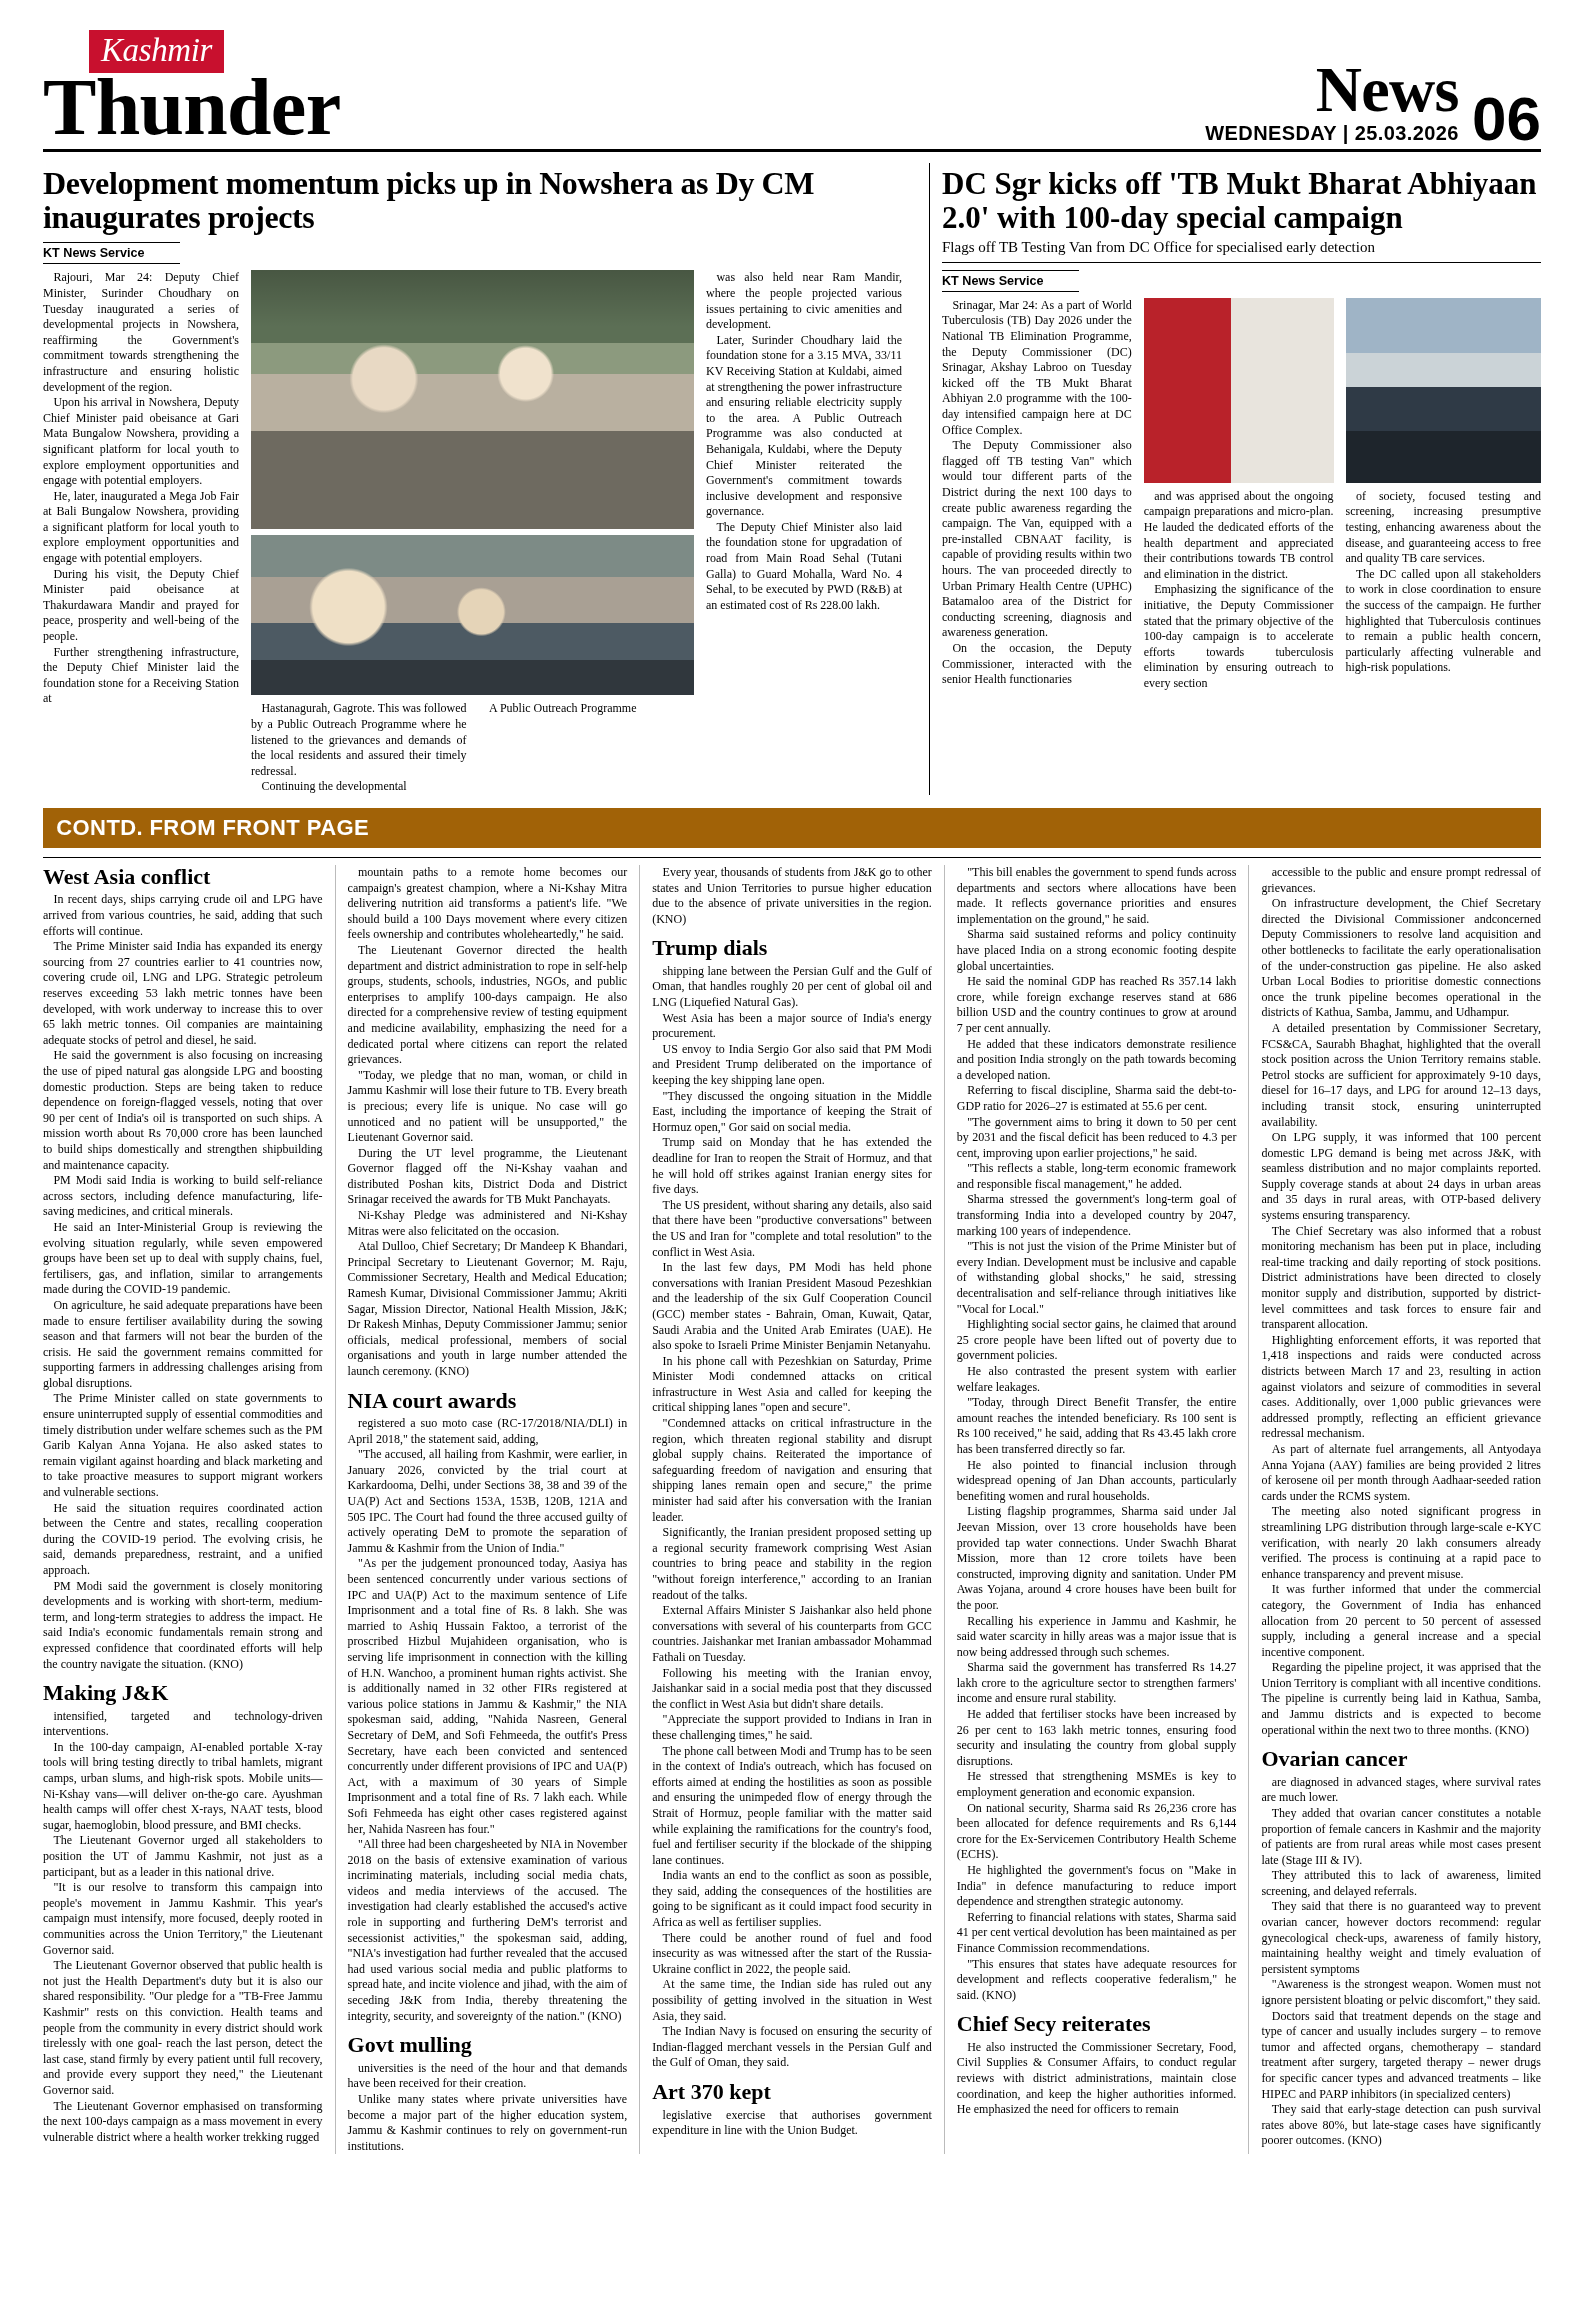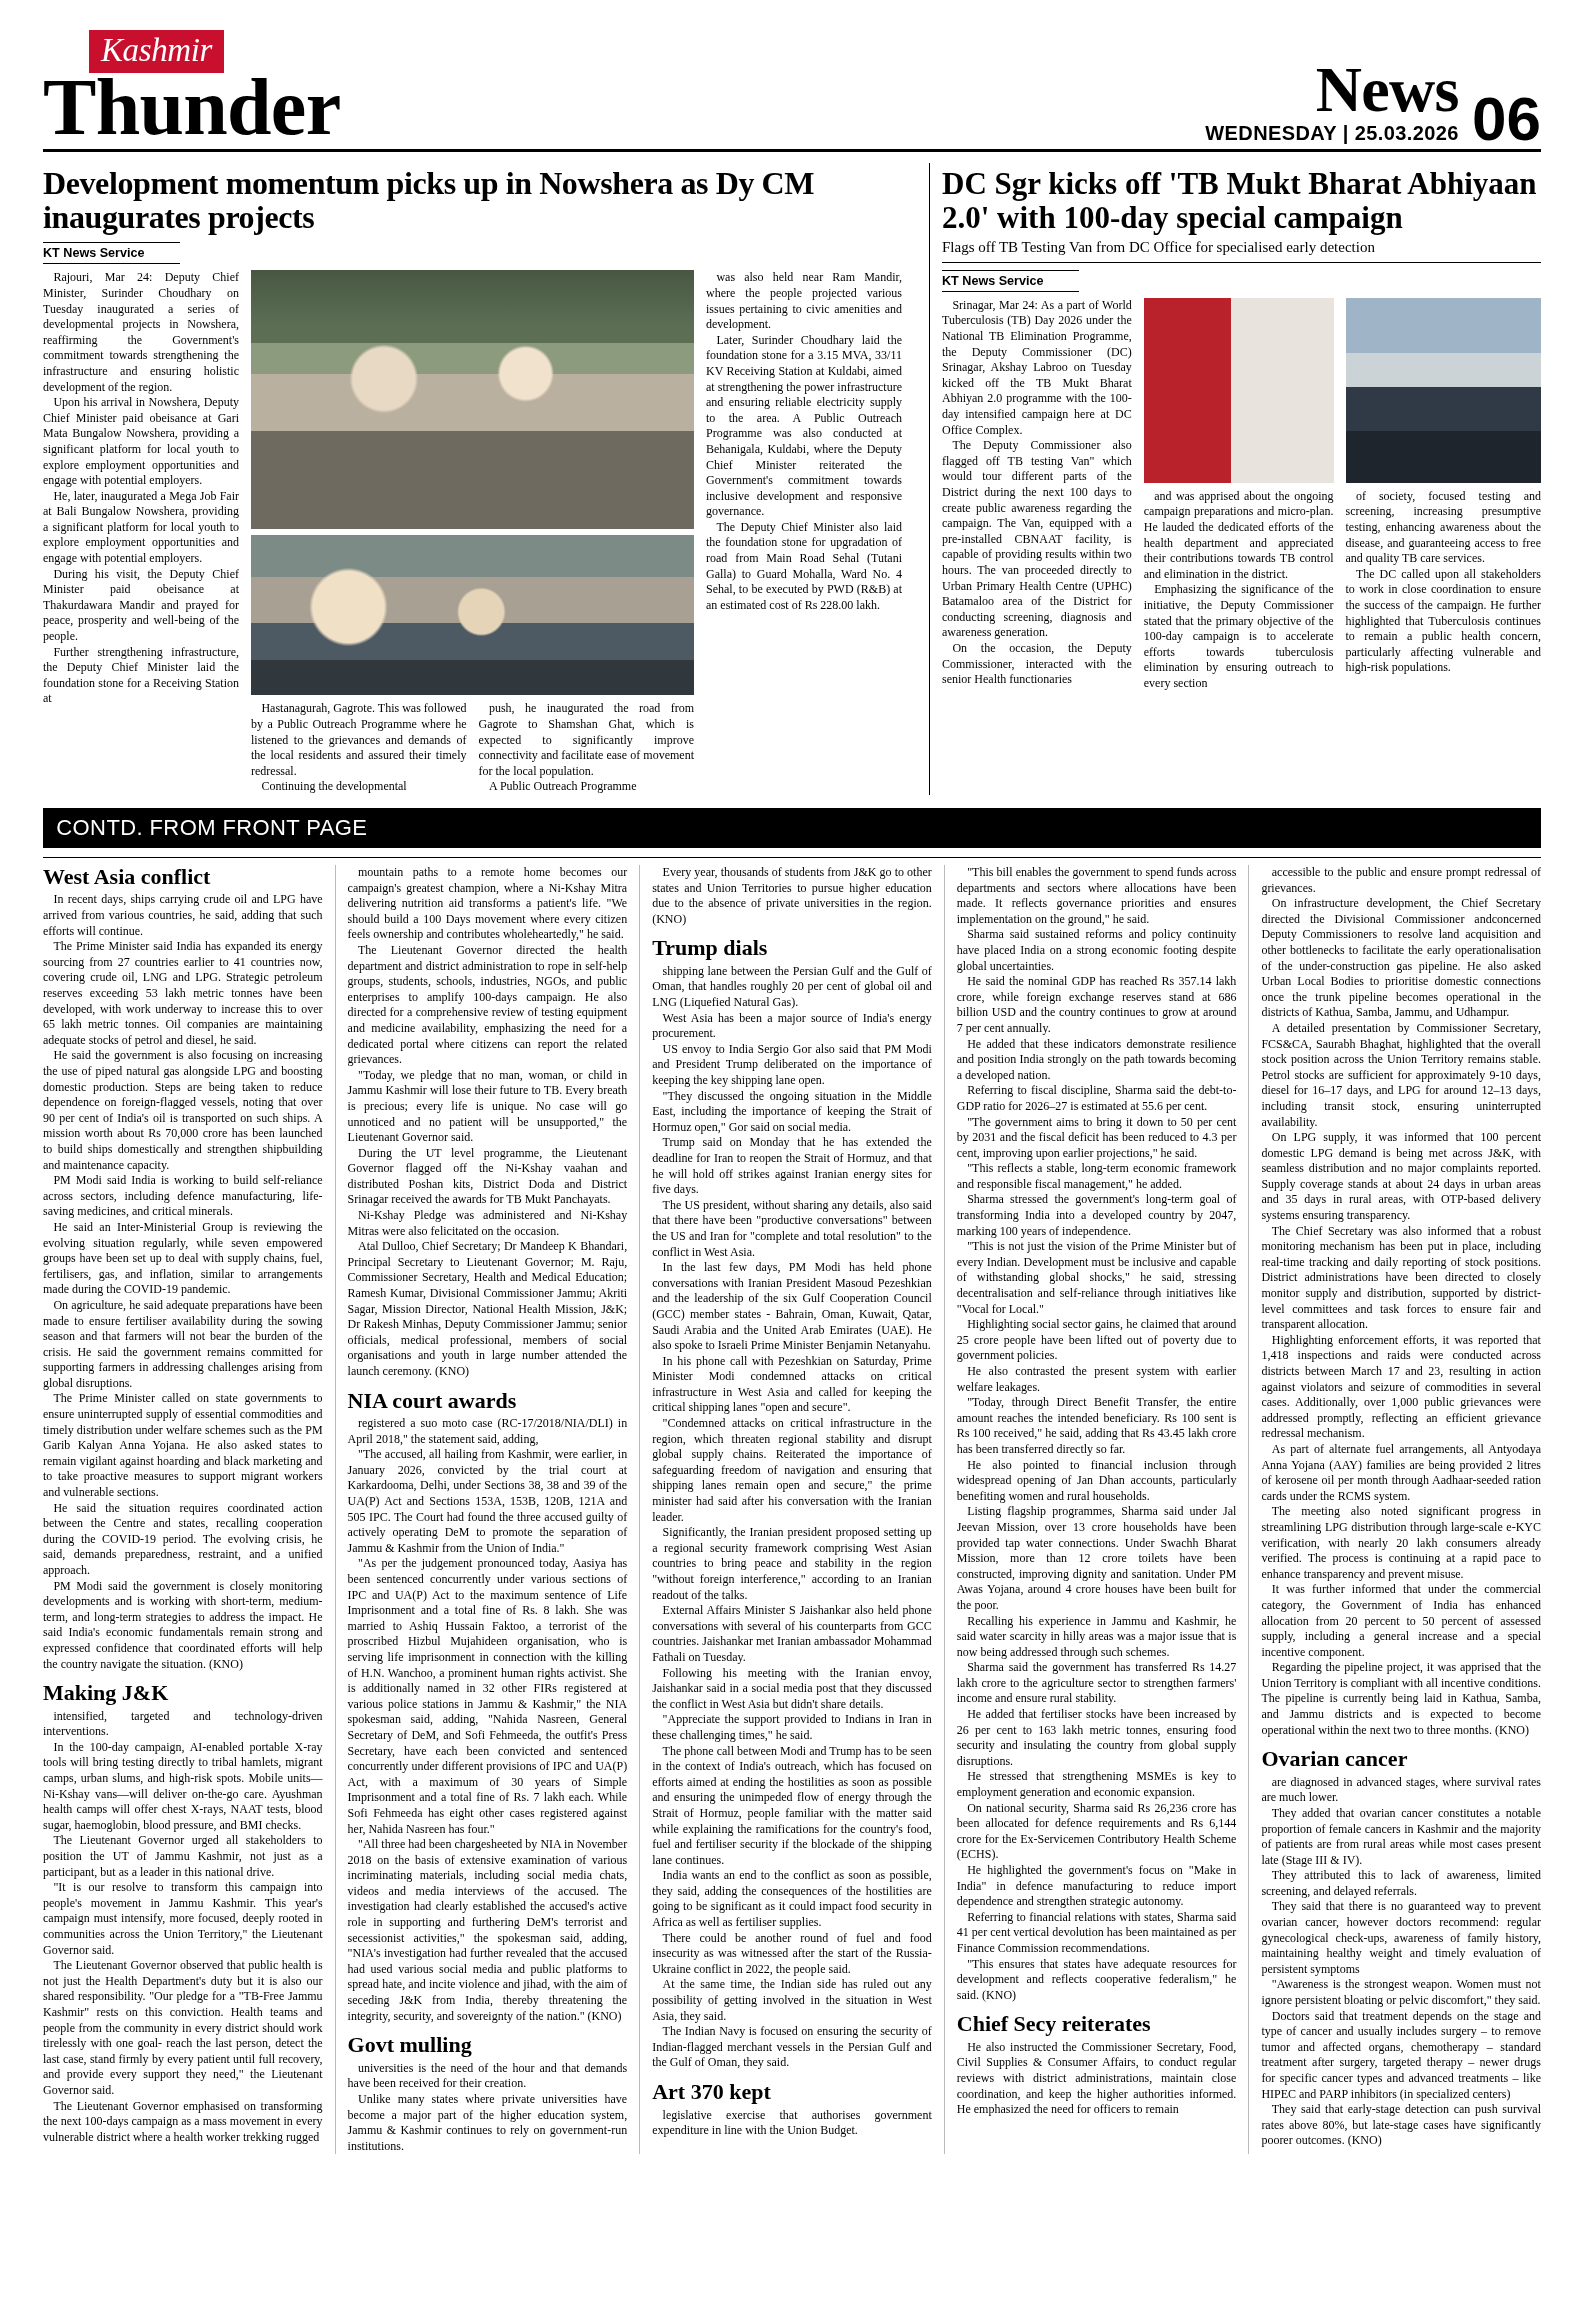--- a/index.html
+++ b/index.html
@@ -248,7 +248,6 @@
               <p>Continuing the developmental</p>
             </div>
             <div class="bodytext" style="width:50%">
-              <p>push, he inaugurated the road from Gagrote to Shamshan Ghat, which is expected to significantly improve connectivity and facilitate ease of movement for the local population.</p>
               <p>A Public Outreach Programme</p>
             </div>
           </div>

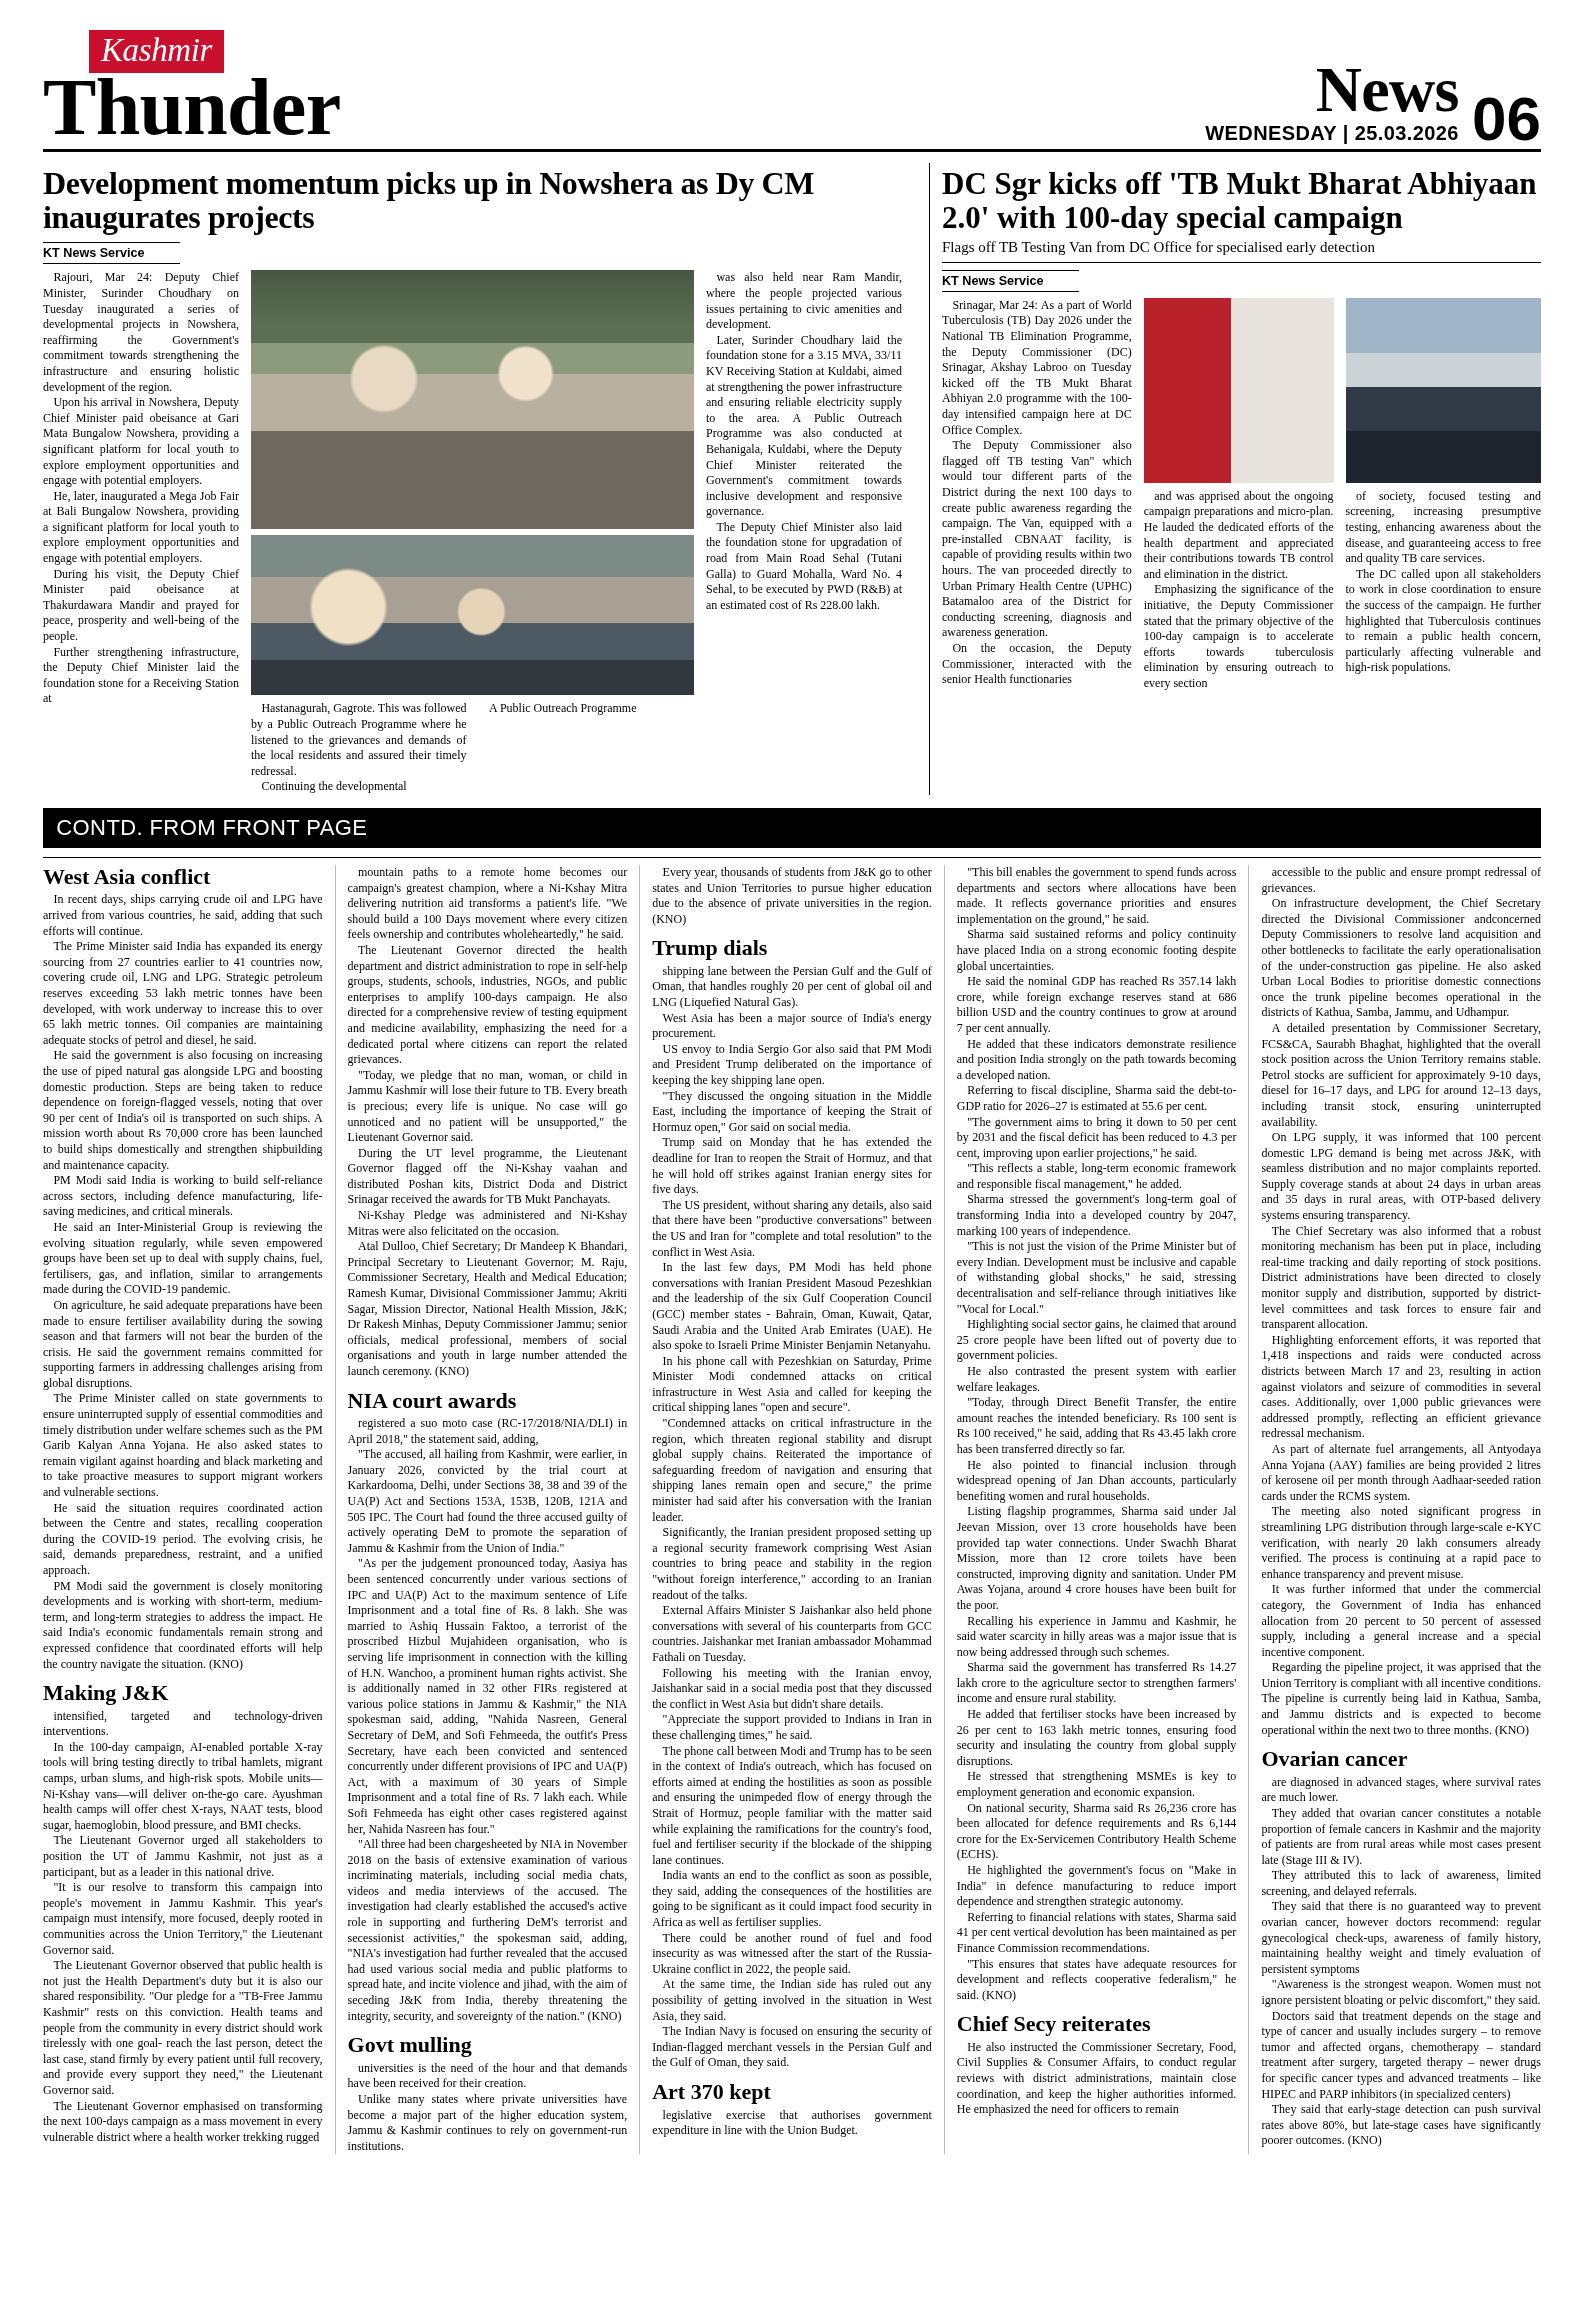--- a/index.html
+++ b/index.html
@@ -167,10 +167,10 @@
 
   
   .contd-bar {
-    background:#000000;
+    background:#a16207;
     color:#fff;
     font-family:"Liberation Sans", sans-serif;
-    font-weight:400;
+    font-weight:700;
     font-size: 22px;
     letter-spacing: 0.4px;
     padding: 6.7px 13.3px;

